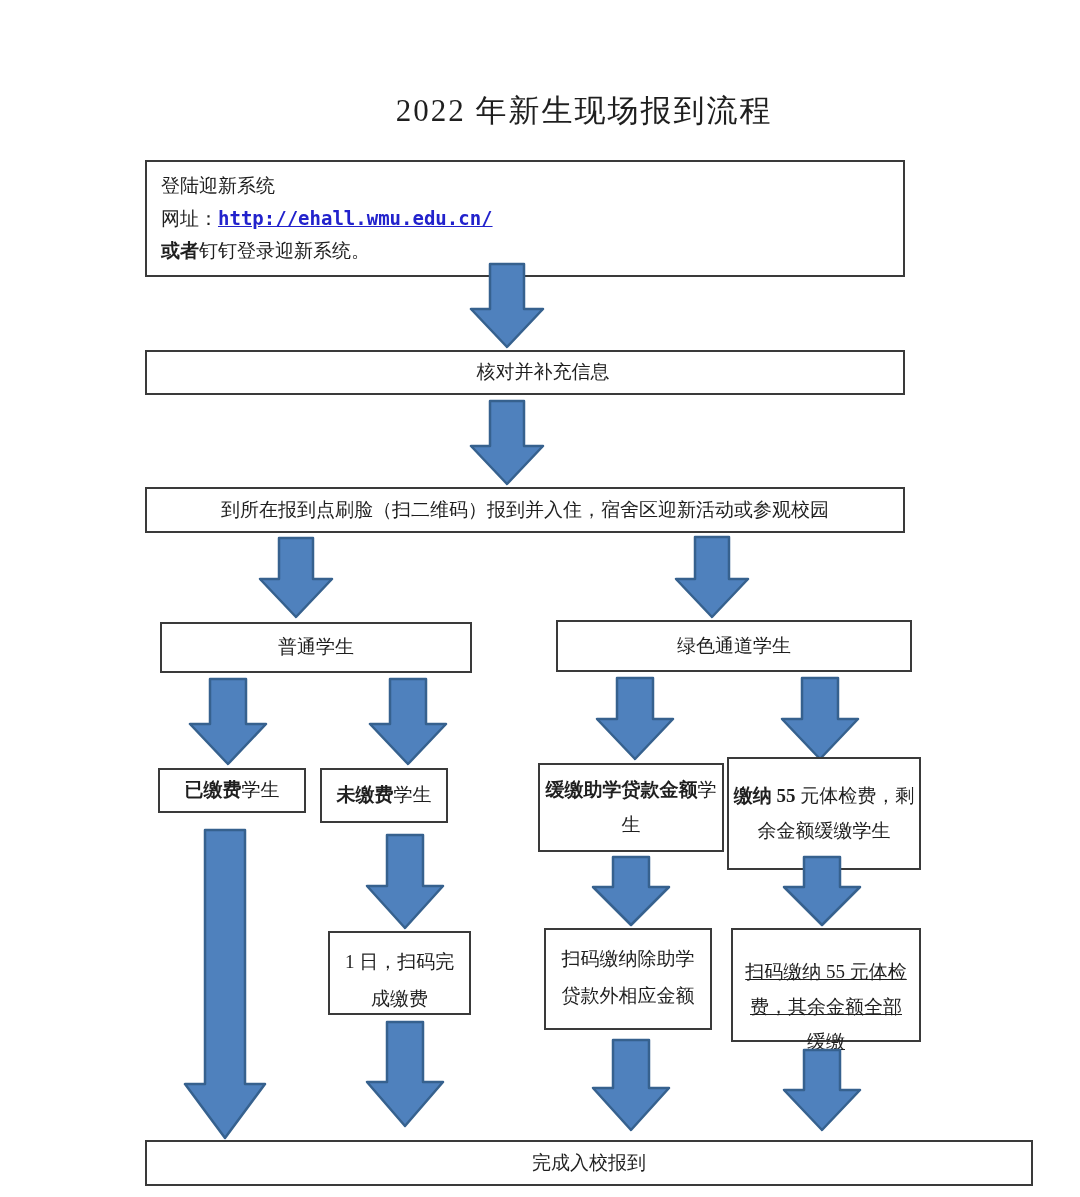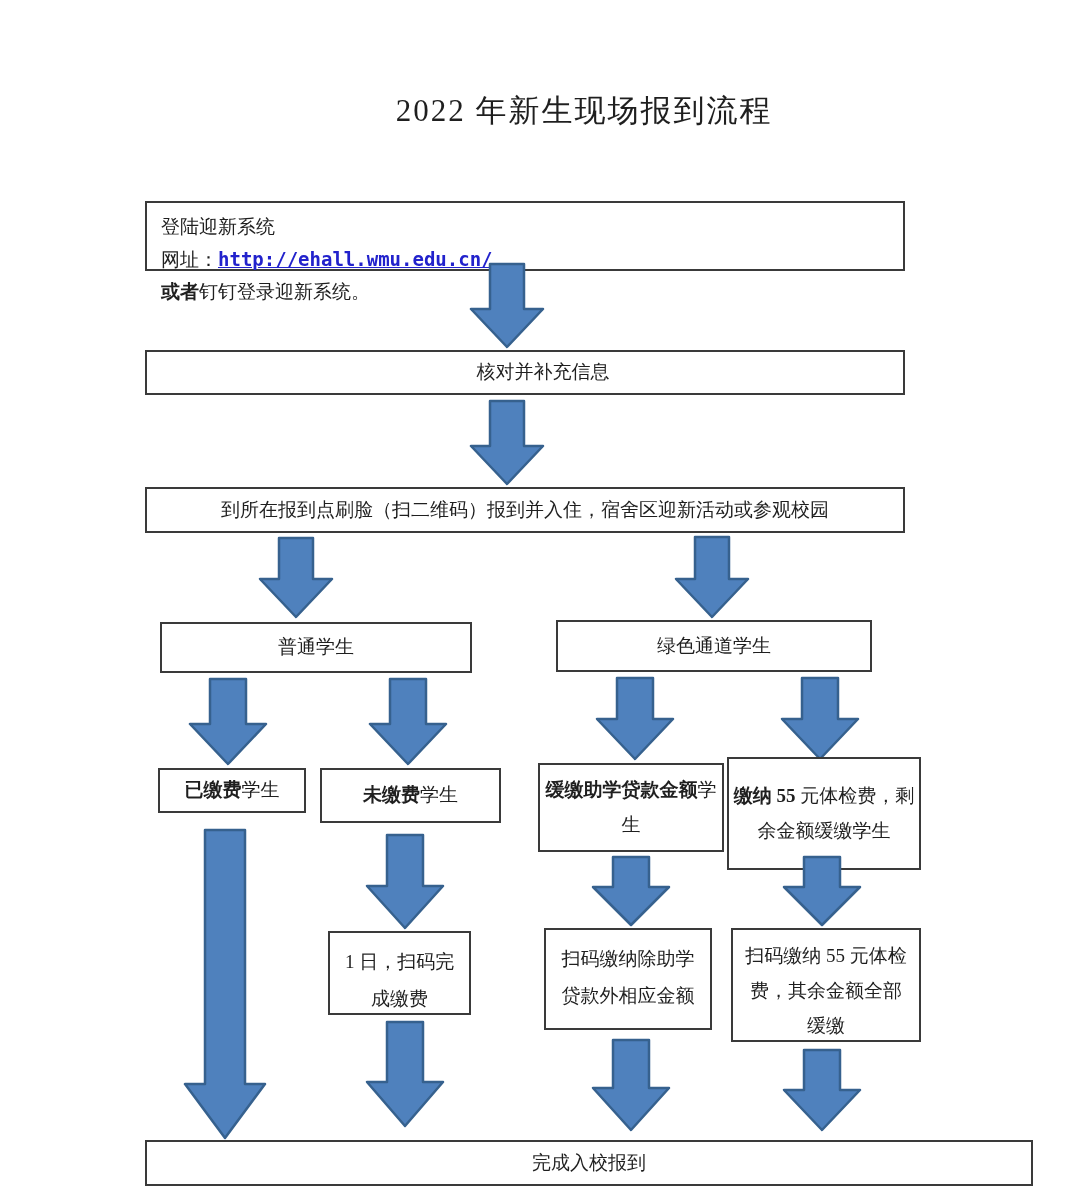--- a/index.html
+++ b/index.html
@@ -41,7 +41,7 @@
 
   <div class="title">2022 年新生现场报到流程</div>
 
-  <div class="box pad" style="left:145px;top:160px;width:760px;height:70px;margin-top:41px;">
+  <div class="box pad" style="left:145px;top:160px;width:760px;height:117px;">
     <div class="loginline">登陆迎新系统</div>
     <div class="loginline"><span>网址：</span><a href="#" class="link">http://ehall.wmu.edu.cn/</a></div>
     <div class="loginline"><span class="b">或者</span><span>钉钉登录迎新系统。</span></div>

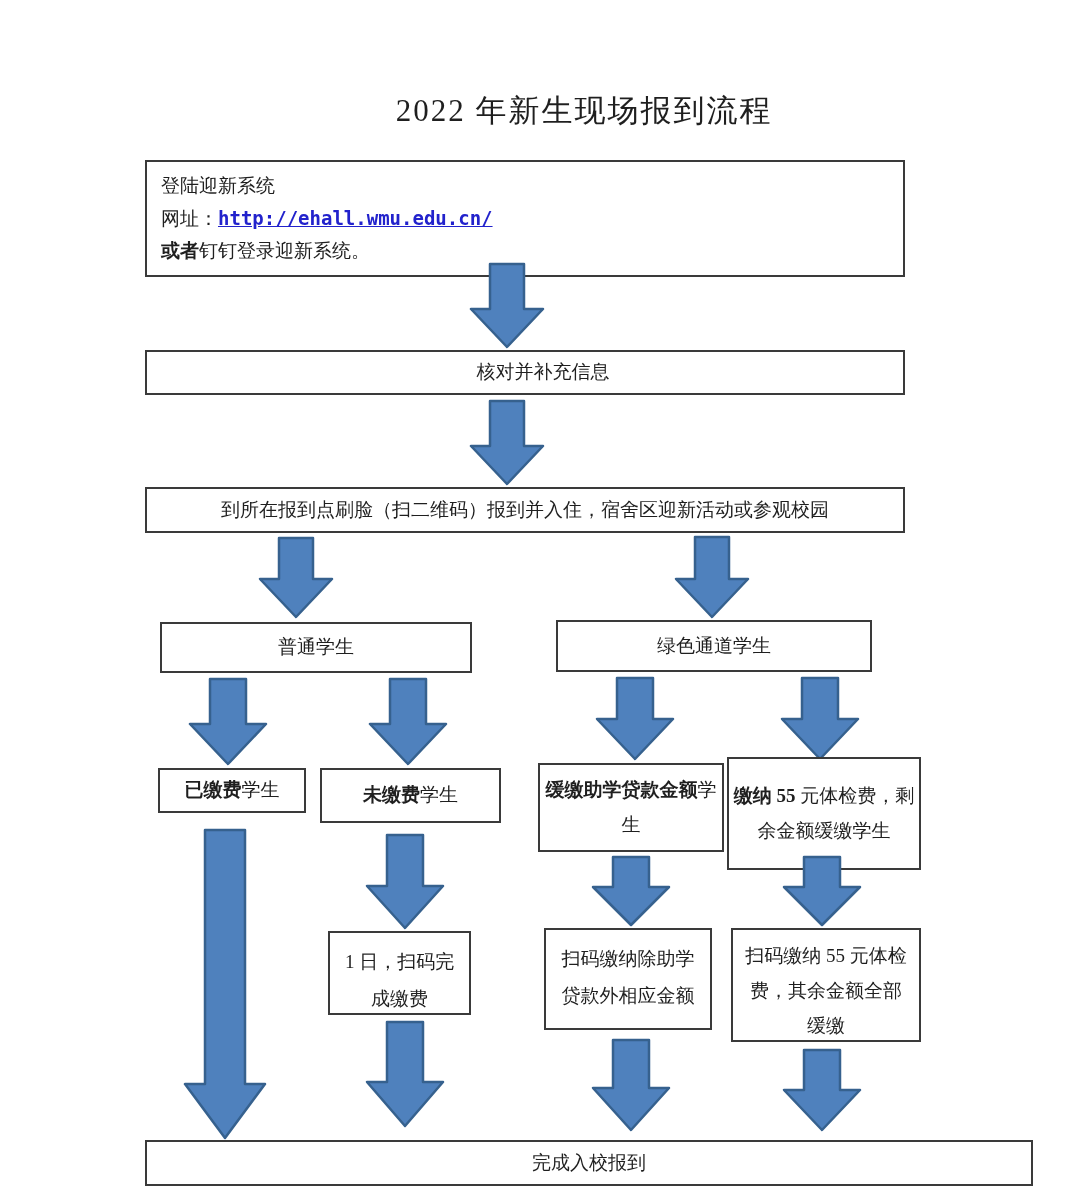--- a/index.html
+++ b/index.html
@@ -73,7 +73,7 @@
   <div class="box center" style="left:160px;top:622px;width:312px;height:51px;">
     <span>普通学生</span>
   </div>
-  <div class="box center" style="left:556px;top:620px;width:316px;height:52px;">
+  <div class="box center" style="left:556px;top:620px;width:356px;height:52px;">
     <span>绿色通道学生</span>
   </div>
 

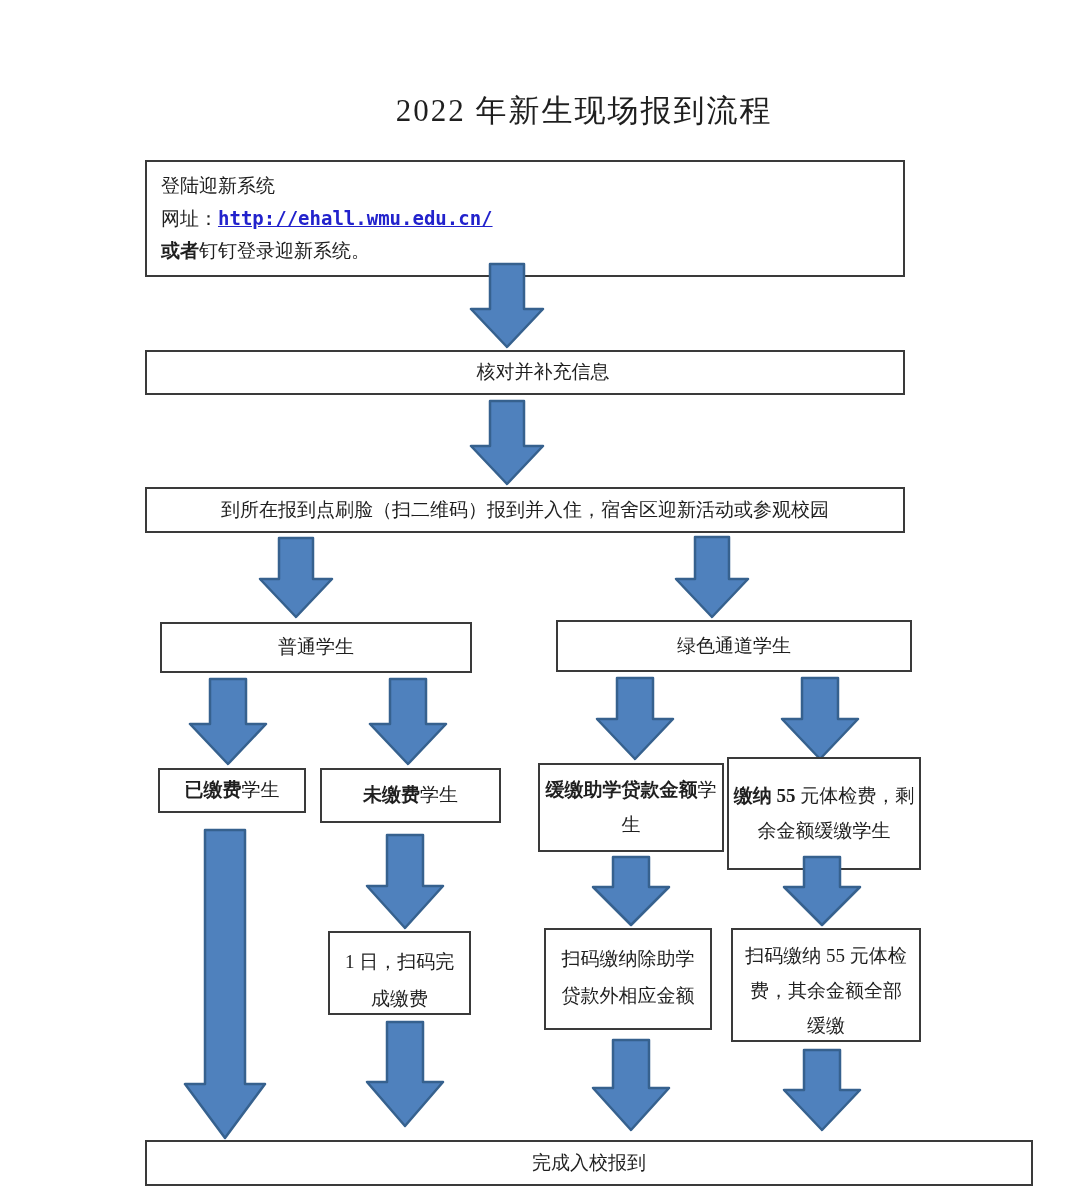--- a/index.html
+++ b/index.html
@@ -93,7 +93,7 @@
   <div class="box center" style="left:158px;top:768px;width:148px;height:45px;">
     <span><span class="b">已缴费</span><span>学生</span></span>
   </div>
-  <div class="box center" style="left:320px;top:768px;width:181px;height:55px;">
+  <div class="box center" style="left:320px;top:768px;width:128px;height:55px;">
     <span><span class="b">未缴费</span><span>学生</span></span>
   </div>
   <div class="box center" style="left:538px;top:763px;width:186px;height:89px;line-height:1.8;">

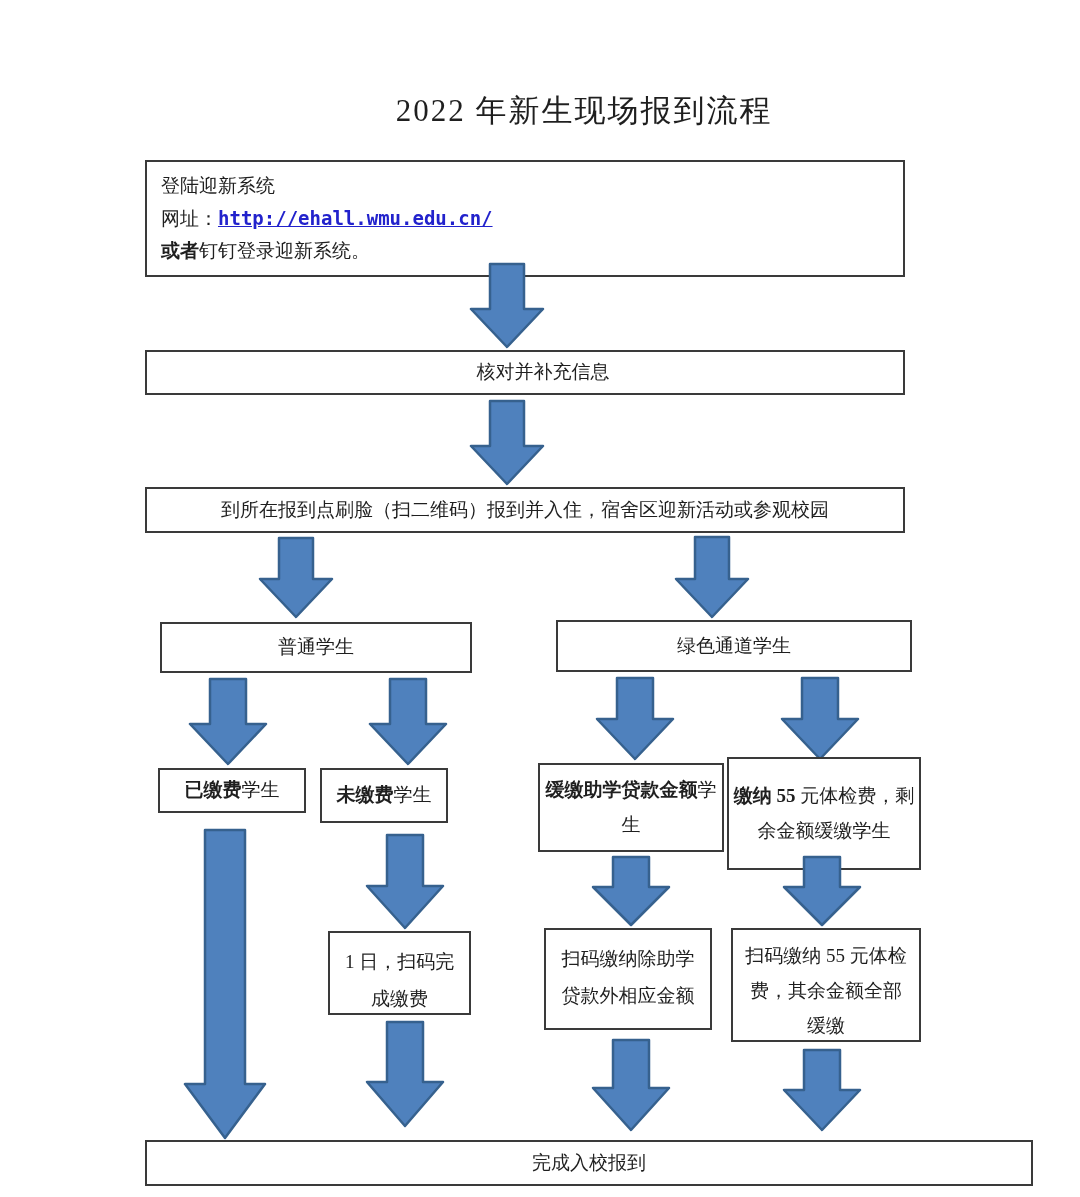--- a/index.html
+++ b/index.html
@@ -122,7 +122,7 @@
   <div class="box wrapleft" style="left:544px;top:928px;width:168px;height:102px;">
     <span>扫码缴纳除助学贷款外相应金额</span>
   </div>
-  <div class="box wrapleft" style="left:731px;top:928px;width:190px;height:114px;line-height:1.85;padding:8px 12px;">
+  <div class="box wrapleft" style="left:731px;top:928px;width:190px;height:114px;line-height:1.85;padding:24px 12px;text-decoration:underline;">
     <span>扫码缴纳 55 元体检费，其余金额全部缓缴</span>
   </div>
 

